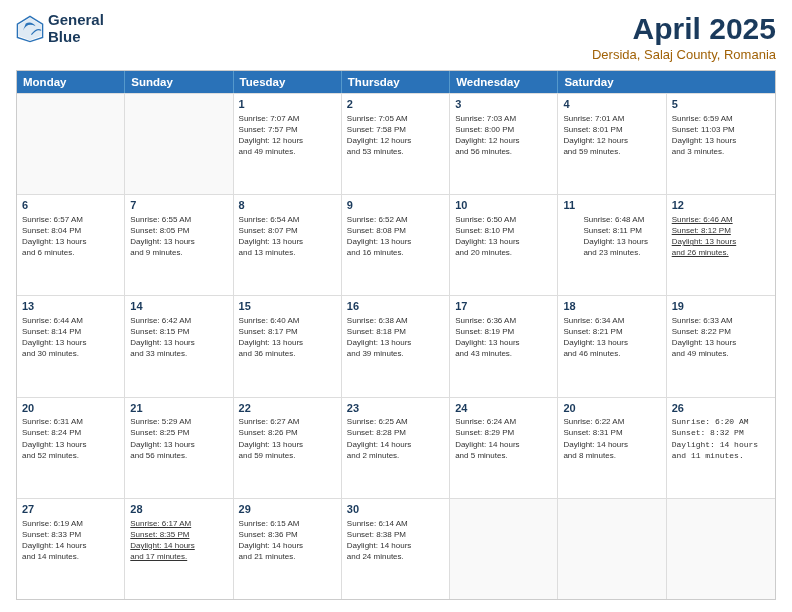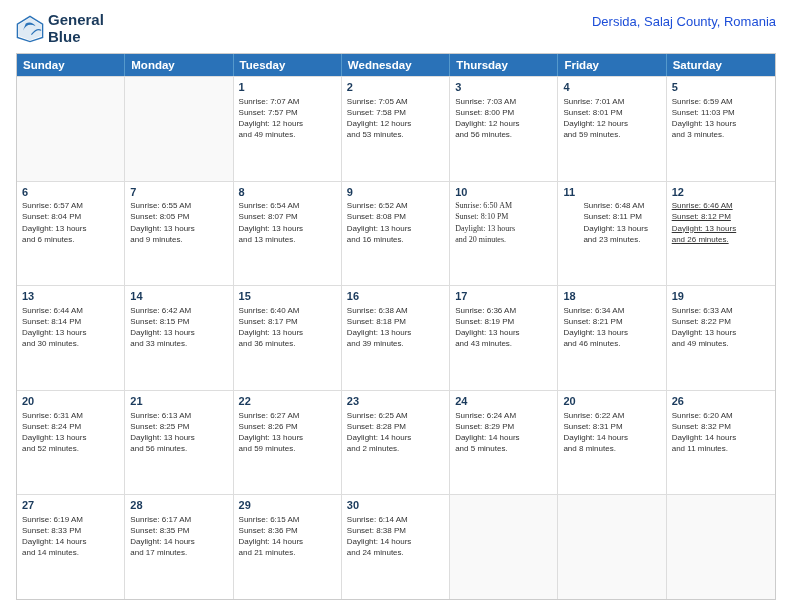--- a/index.html
+++ b/index.html
@@ -135,6 +135,7 @@
       </div>
     </div>
     <div class="title-section">
+      <div class="month-title">April 2025</div>
       <div class="location">Dersida, Salaj County, Romania</div>
     </div>
   </div>

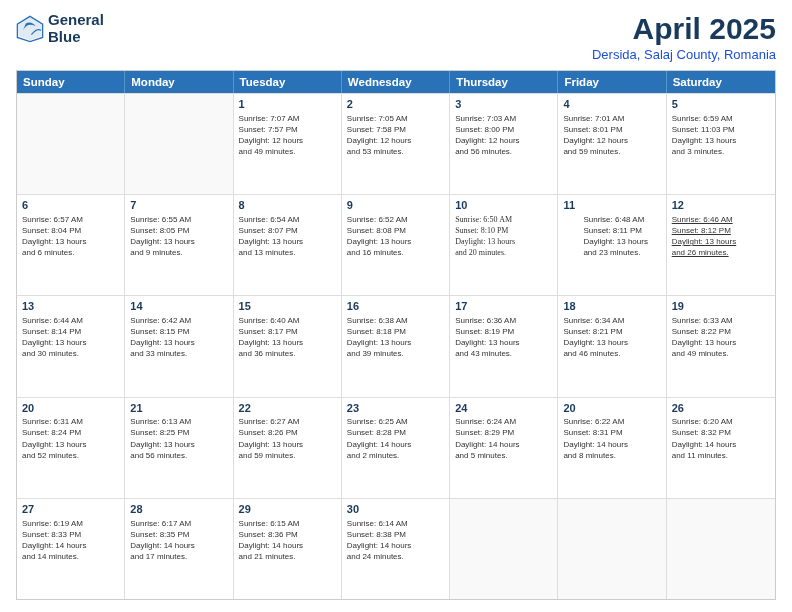--- a/index.html
+++ b/index.html
@@ -53,7 +53,7 @@
     }
     .location {
       font-size: 13px;
-      color: #1d4ed8;
+      color: #a16207;
       margin-top: 2px;
     }
     .calendar {

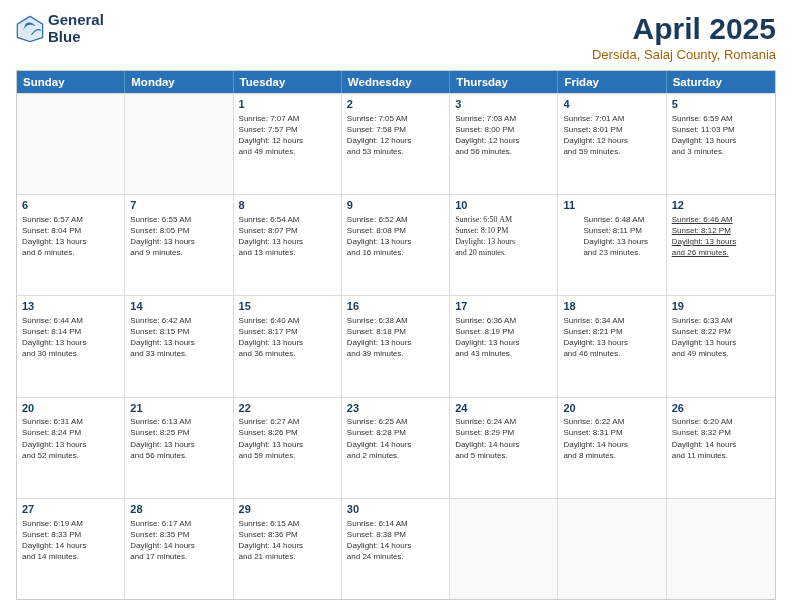--- a/index.html
+++ b/index.html
@@ -142,8 +142,8 @@
 
   <div class="calendar">
     <div class="cal-header">
+      <div class="cal-header-cell">Monday</div>
       <div class="cal-header-cell">Sunday</div>
-      <div class="cal-header-cell">Monday</div>
       <div class="cal-header-cell">Tuesday</div>
       <div class="cal-header-cell">Wednesday</div>
       <div class="cal-header-cell">Thursday</div>

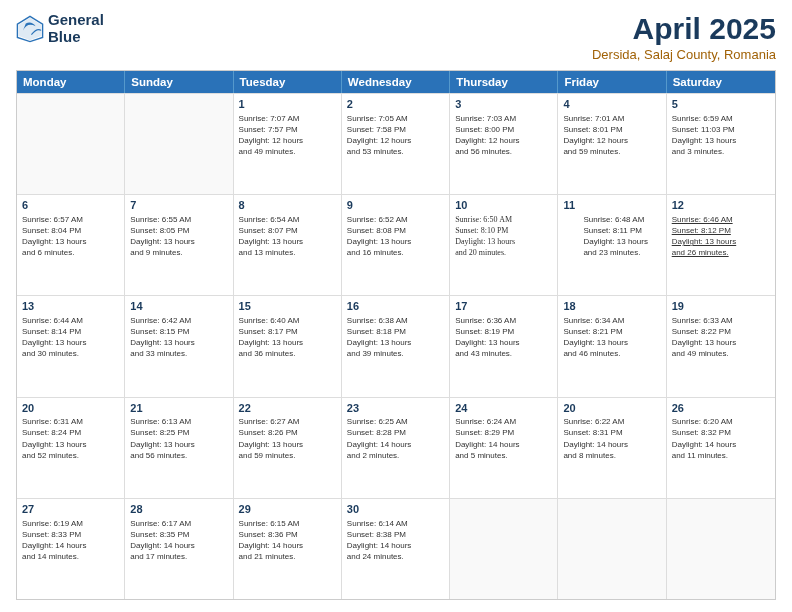--- a/index.html
+++ b/index.html
@@ -145,8 +145,8 @@
       <div class="cal-header-cell">Monday</div>
       <div class="cal-header-cell">Sunday</div>
       <div class="cal-header-cell">Tuesday</div>
+      <div class="cal-header-cell">Thursday</div>
       <div class="cal-header-cell">Wednesday</div>
-      <div class="cal-header-cell">Thursday</div>
       <div class="cal-header-cell">Friday</div>
       <div class="cal-header-cell">Saturday</div>
     </div>

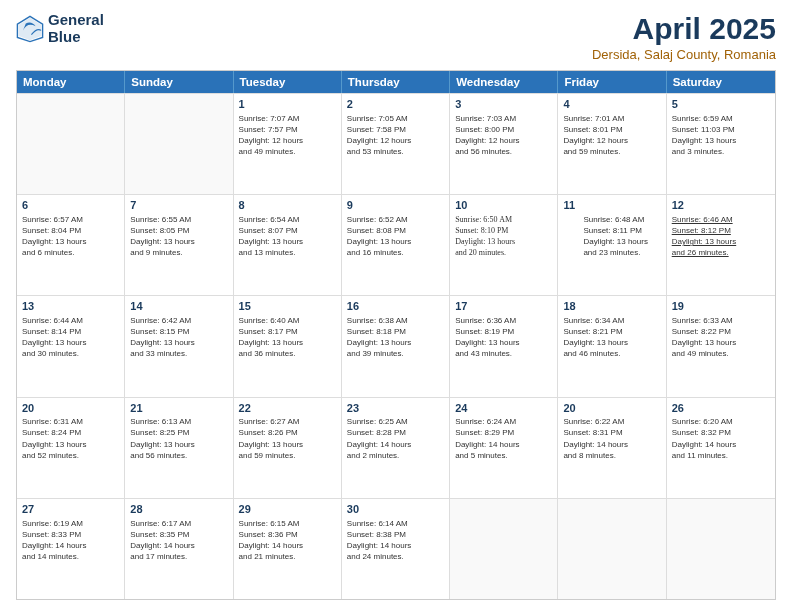--- a/index.html
+++ b/index.html
@@ -147,7 +147,6 @@
       <div class="cal-header-cell">Tuesday</div>
       <div class="cal-header-cell">Thursday</div>
       <div class="cal-header-cell">Wednesday</div>
-      <div class="cal-header-cell">Friday</div>
       <div class="cal-header-cell">Saturday</div>
     </div>
     <div class="cal-body" id="cal-body">

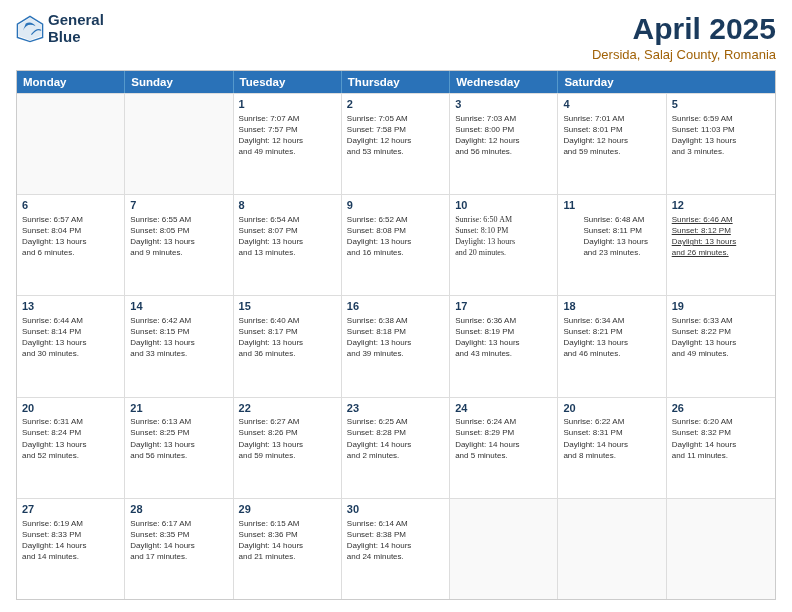--- a/index.html
+++ b/index.html
@@ -220,7 +220,7 @@
           </div>
           <div class="cal-cell">
             <span class="day-num">10</span>
-            <div class="cell-text" style="white-space: pre-line; font-family: Liberation Serif, serif;">Sunrise: 6:50 AM
+            <div class="cell-text" style="white-space: pre-line;">Sunrise: 6:50 AM
 Sunset: 8:10 PM
 Daylight: 13 hours
 and 20 minutes.</div>

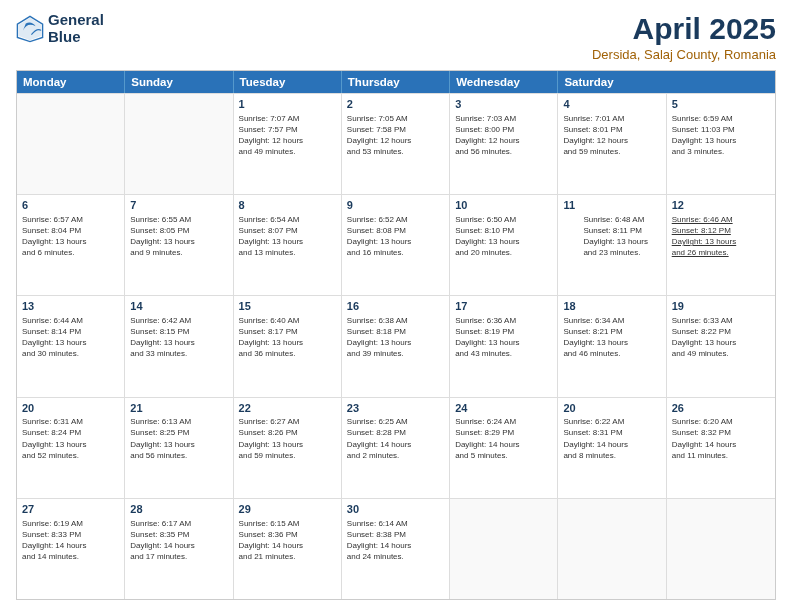--- a/index.html
+++ b/index.html
@@ -301,7 +301,7 @@
           </div>
           <div class="cal-cell">
             <span class="day-num">21</span>
-            <div class="cell-text" style="white-space: pre-line;">Sunrise: 6:13 AM
+            <div class="cell-text" style="white-space: pre-line;">Sunrise: 5:29 AM
 Sunset: 8:25 PM
 Daylight: 13 hours
 and 56 minutes.</div>

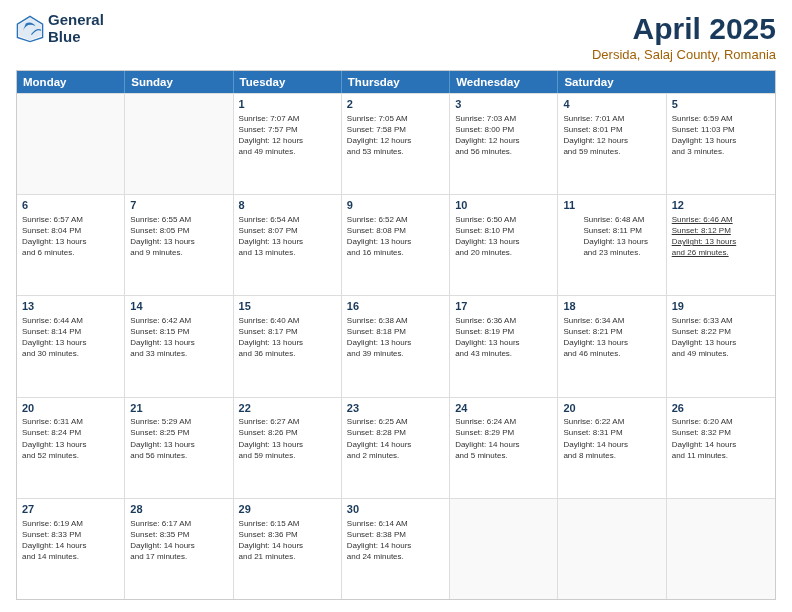--- a/index.html
+++ b/index.html
@@ -336,7 +336,7 @@
           </div>
           <div class="cal-cell">
             <span class="day-num">26</span>
-            <div class="cell-text" style="white-space: pre-line;">Sunrise: 6:20 AM
+            <div class="cell-text" style="white-space: pre-line; font-family: Liberation Mono, monospace;">Sunrise: 6:20 AM
 Sunset: 8:32 PM
 Daylight: 14 hours
 and 11 minutes.</div>

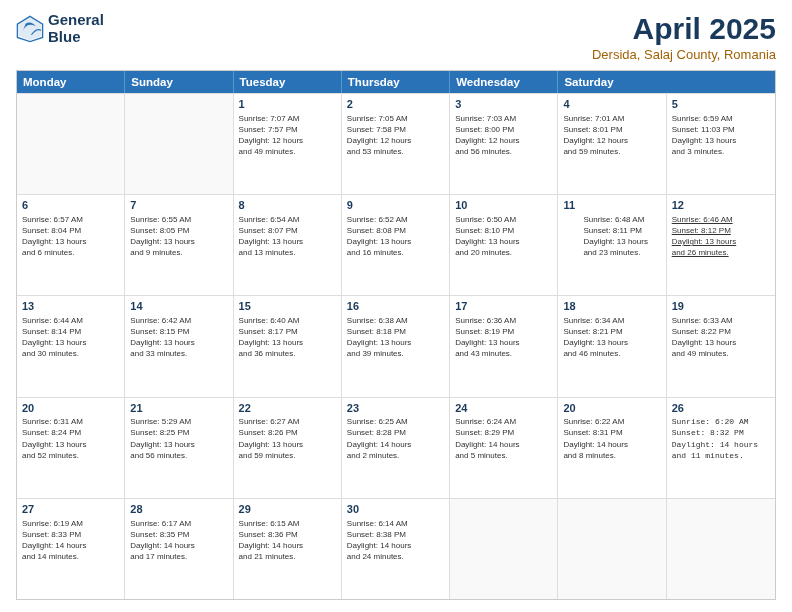--- a/index.html
+++ b/index.html
@@ -352,7 +352,7 @@
           </div>
           <div class="cal-cell">
             <span class="day-num">28</span>
-            <div class="cell-text" style="white-space: pre-line;">Sunrise: 6:17 AM
+            <div class="cell-text" style="white-space: pre-line; text-decoration: underline;">Sunrise: 6:17 AM
 Sunset: 8:35 PM
 Daylight: 14 hours
 and 17 minutes.</div>

